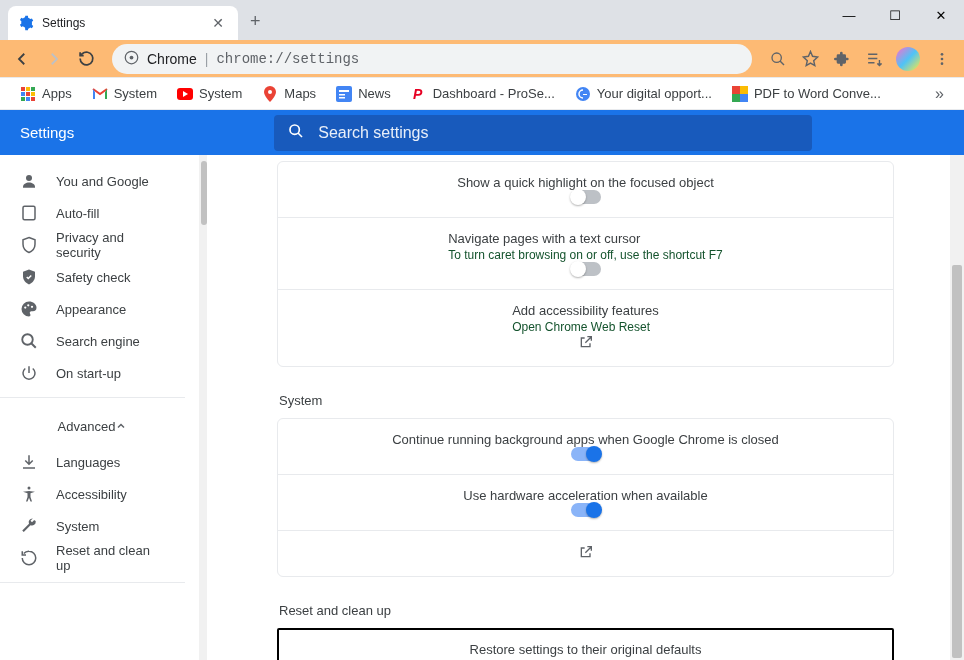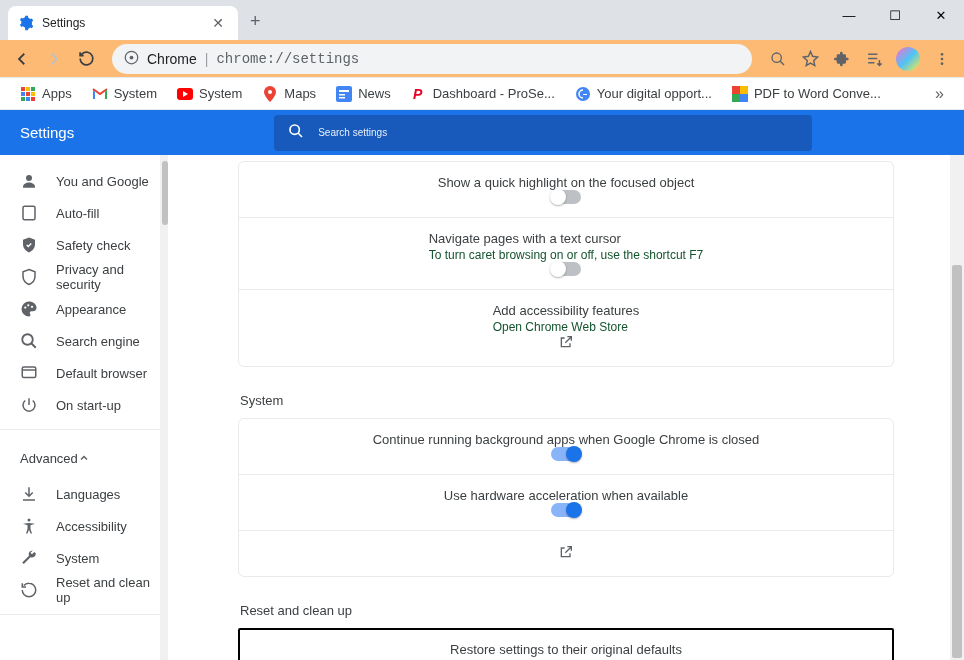--- a/index.html
+++ b/index.html
@@ -34,7 +34,7 @@
 .topbar-title { color: #fff; font-size: 15px; }
 .search-wrap { margin-left: 200px; background: #185abc; border-radius: 4px; height: 36px; width: 538px; display: flex; align-items: center; padding: 0 14px; }
 .search-icon { color: #fff; margin-right: 14px; }
-.search-input { background: transparent; border: none; outline: none; color: #fff; font-size: 10px; flex: 1; }
+.search-input { background: transparent; border: none; outline: none; color: #fff; font-size: 16px; flex: 1; }
 .search-input::placeholder { color: rgba(255,255,255,0.9); }
 
 .content-area { display: flex; height: 505px; }

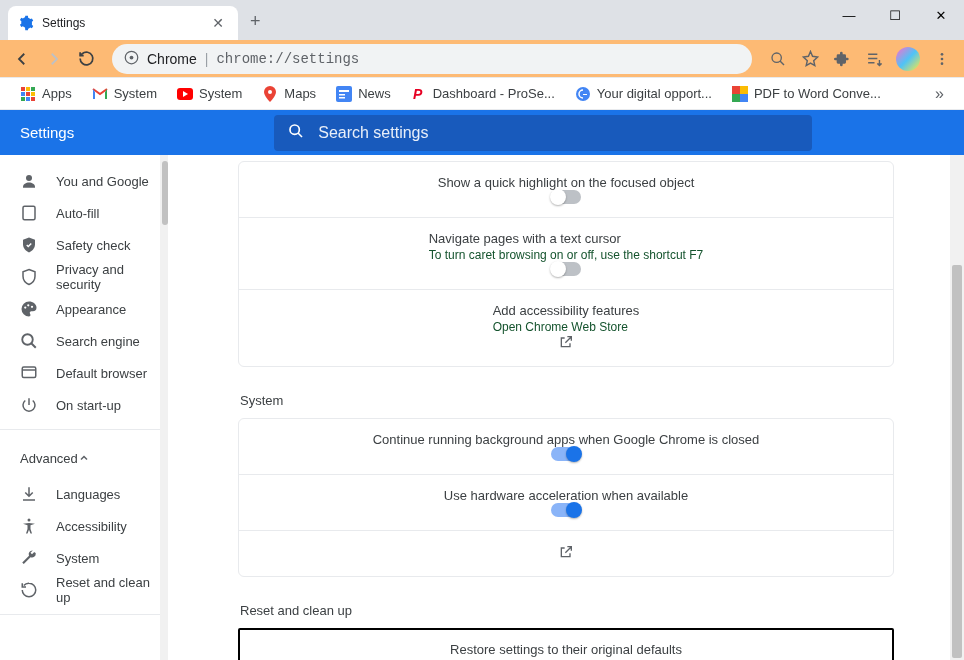--- a/index.html
+++ b/index.html
@@ -39,7 +39,7 @@
 
 .content-area { display: flex; height: 505px; }
 
-.sidebar-wrap { position: relative; width: 168px; background: #fff; }
+.sidebar-wrap { position: relative; width: 207px; background: #fff; }
 .sidebar { width: 185px; height: 100%; overflow-y: auto; padding-top: 10px; }
 .sb-scrollbar { position: absolute; right: 0; top: 0; width: 8px; height: 100%; background: #f1f1f1; }
 .sb-thumb { position: absolute; right: 0; top: 6px; width: 6px; height: 64px; background: #c1c1c1; border-radius: 3px; }

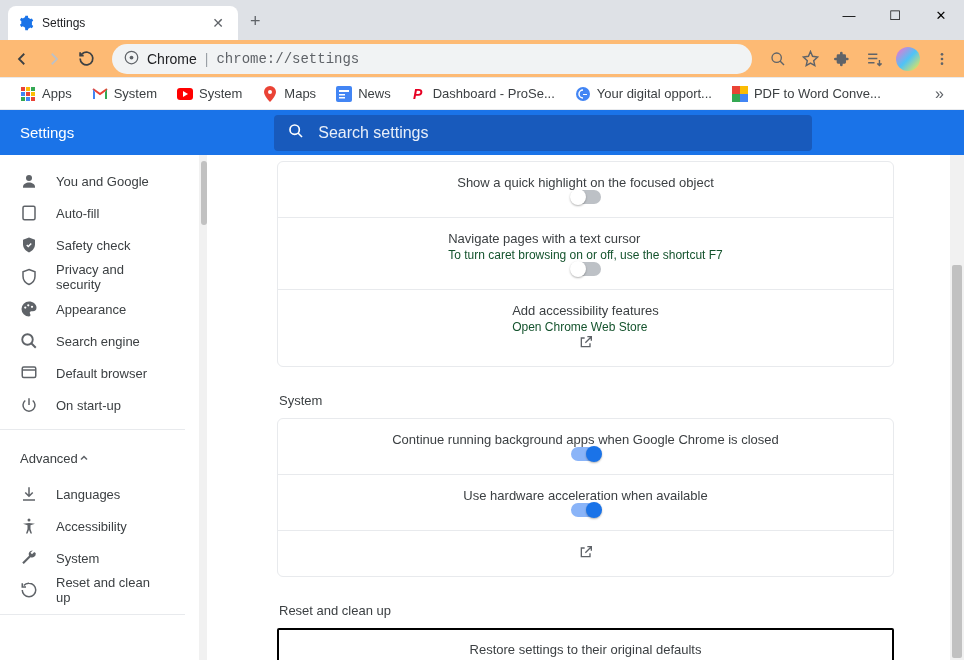--- a/index.html
+++ b/index.html
@@ -267,17 +267,17 @@
           <span>Auto-fill</span>
         </div>
       <div class="sb-item">
+          <svg viewBox="0 0 24 24" fill="none" stroke="#5f6368" stroke-width="2">
+            <path d="M12 2l8 3v6c0 5-3.5 9-8 11-4.5-2-8-6-8-11V5z"></path>
+          </svg>
+          <span>Privacy and security</span>
+        </div>
+      <div class="sb-item">
           <svg viewBox="0 0 24 24" fill="#5f6368">
             <path d="M12 2l8 3v6c0 5-3.5 9-8 11-4.5-2-8-6-8-11V5z"></path>
             <path d="M9 12l2 2 4-4" stroke="#fff" stroke-width="2" fill="none"></path>
           </svg>
           <span>Safety check</span>
-        </div>
-      <div class="sb-item">
-          <svg viewBox="0 0 24 24" fill="none" stroke="#5f6368" stroke-width="2">
-            <path d="M12 2l8 3v6c0 5-3.5 9-8 11-4.5-2-8-6-8-11V5z"></path>
-          </svg>
-          <span>Privacy and security</span>
         </div>
       <div class="sb-item">
           <svg viewBox="0 0 24 24" fill="#5f6368">

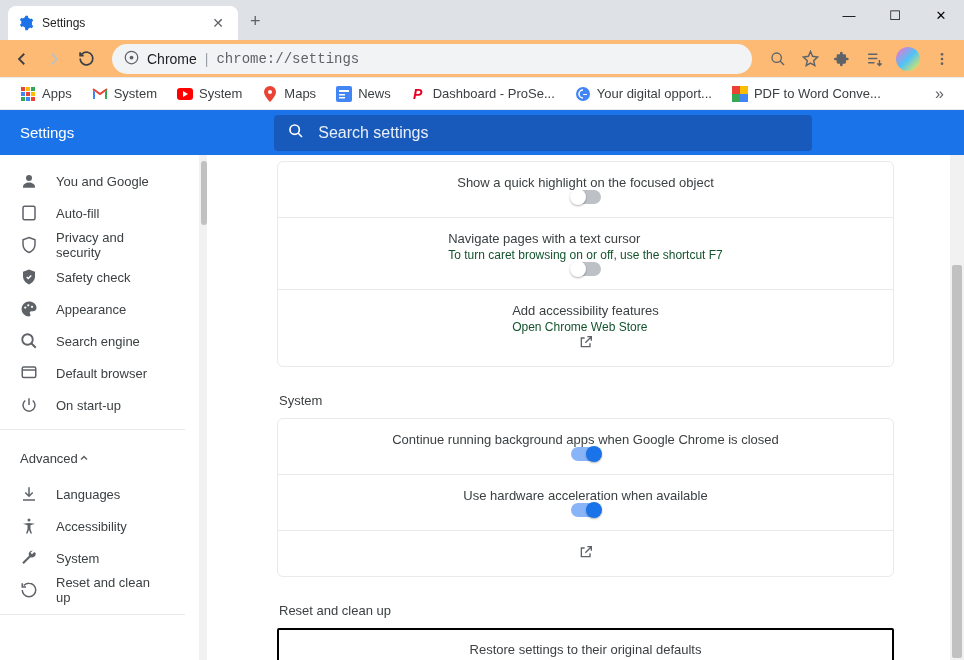--- a/index.html
+++ b/index.html
@@ -370,7 +370,7 @@
         <div class="row">
           <div class="row-text">
               <div>Add accessibility features</div>
-              <div class="row-sub">Open Chrome Web Store</div>
+              <div class="row-sub">Open Chrome Web Reset</div>
             </div>
           <span class="ext-icon"><svg width="16" height="16" viewBox="0 0 24 24" fill="none" stroke="#5f6368" stroke-width="2">
                 <path d="M14 4h6v6M20 4l-9 9M18 14v5H5V6h5"></path>

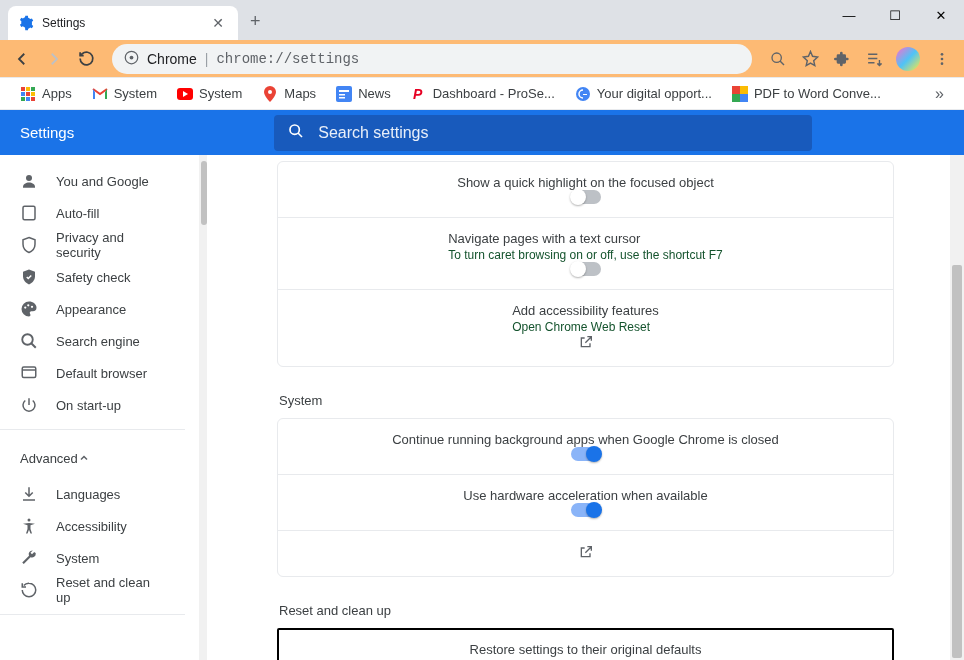--- a/index.html
+++ b/index.html
@@ -297,13 +297,6 @@
         </div>
       <div class="sb-item">
           <svg viewBox="0 0 24 24" fill="none" stroke="#5f6368" stroke-width="2">
-            <rect x="3" y="4" width="18" height="14" rx="2"></rect>
-            <path d="M3 8h18"></path>
-          </svg>
-          <span>Default browser</span>
-        </div>
-      <div class="sb-item">
-          <svg viewBox="0 0 24 24" fill="none" stroke="#5f6368" stroke-width="2">
             <path d="M12 3v9"></path>
             <path d="M7 6a8 8 0 1010 0"></path>
           </svg>

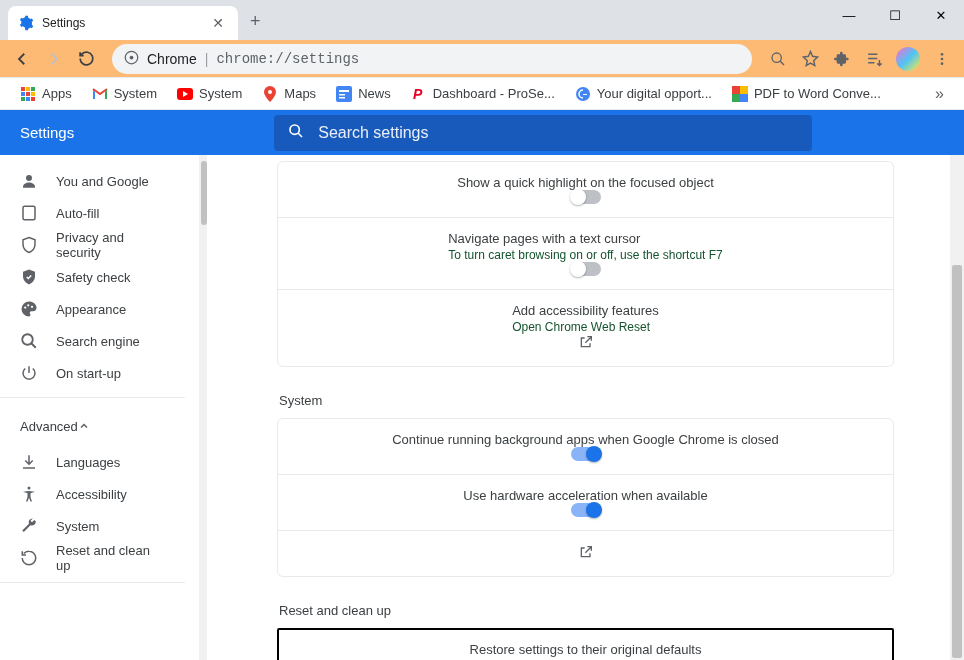--- a/index.html
+++ b/index.html
@@ -45,7 +45,7 @@
 .sb-thumb { position: absolute; right: 0; top: 6px; width: 6px; height: 64px; background: #c1c1c1; border-radius: 3px; }
 .sb-item { display: flex; align-items: center; height: 32px; padding: 0 20px; font-size: 13px; color: #3c4043; cursor: pointer; gap: 18px; }
 .sb-item svg, .sb-item .icon { width: 18px; height: 18px; color: #5f6368; flex-shrink: 0; }
-.sb-heading { display: flex; align-items: center; justify-content: flex-start; height: 40px; padding: 0 20px; font-size: 13px; color: #3c4043; cursor: pointer; }
+.sb-heading { display: flex; align-items: center; justify-content: center; height: 40px; padding: 0 20px; font-size: 13px; color: #3c4043; cursor: pointer; }
 .sb-divider { height: 1px; background: #e8eaed; margin: 8px 0; }
 .sb-ext { display: flex; align-items: center; justify-content: space-between; height: 40px; padding: 0 20px; font-size: 13px; color: #3c4043; cursor: pointer; }
 

